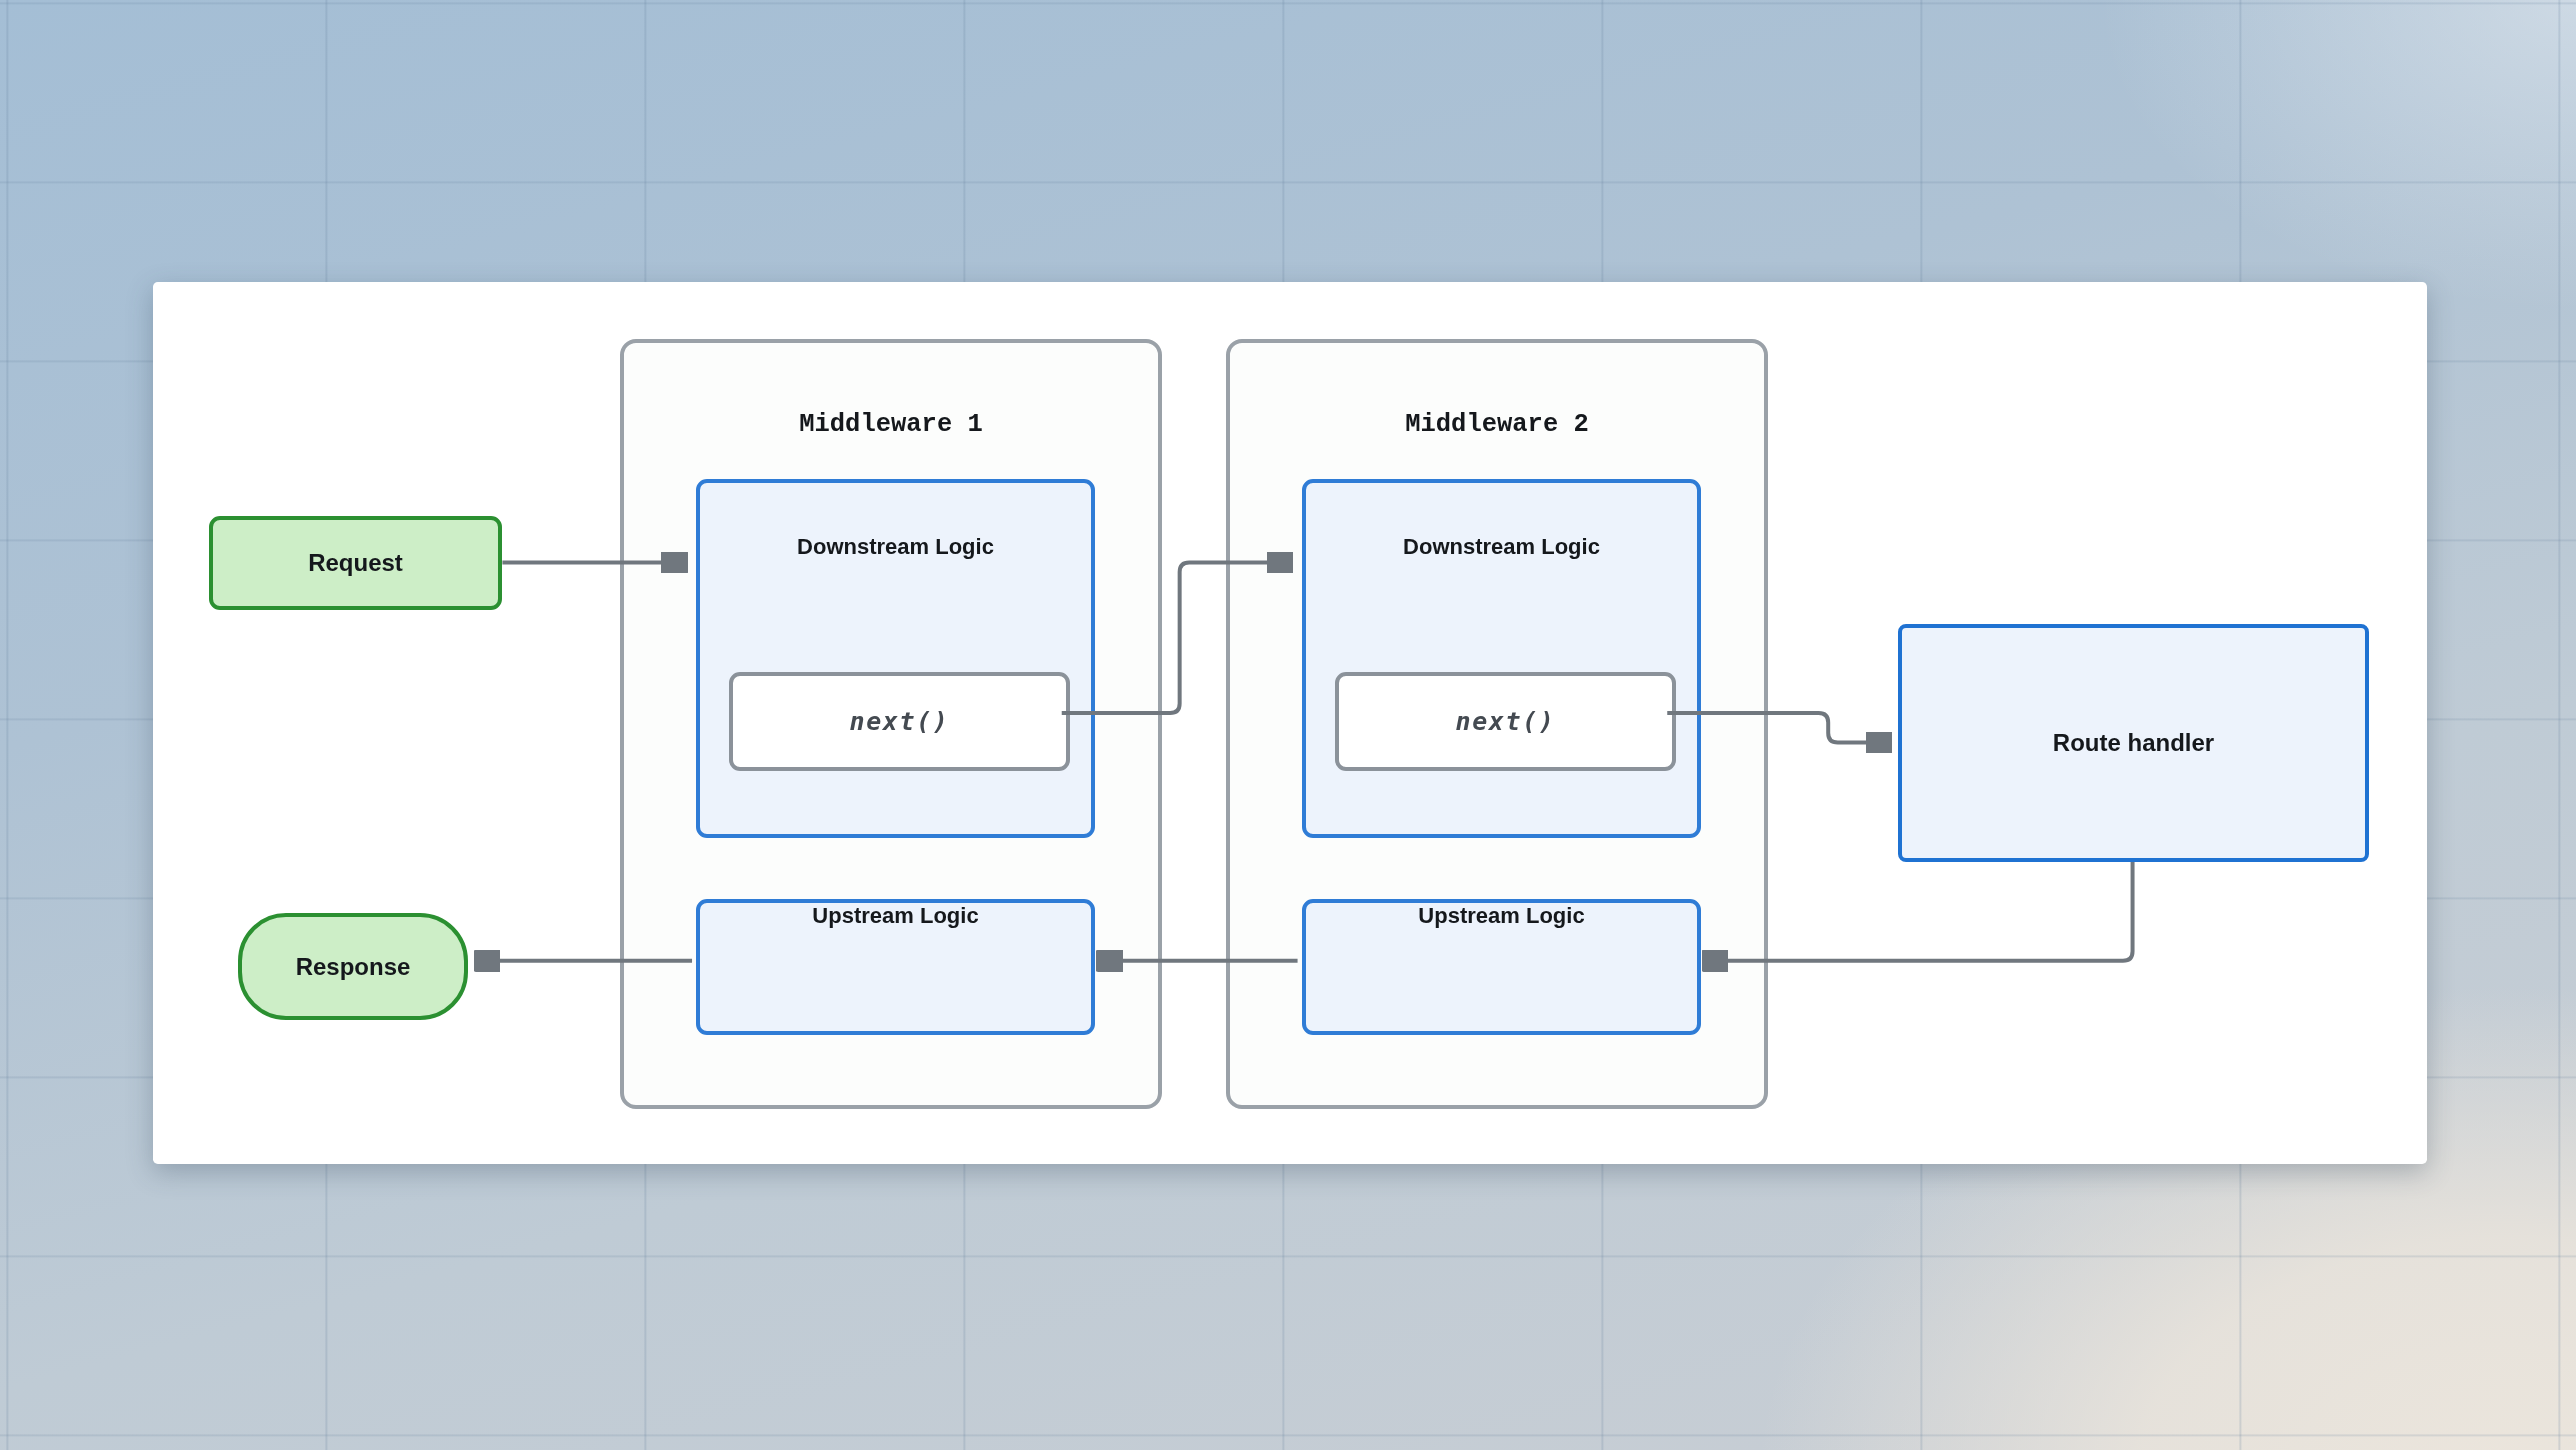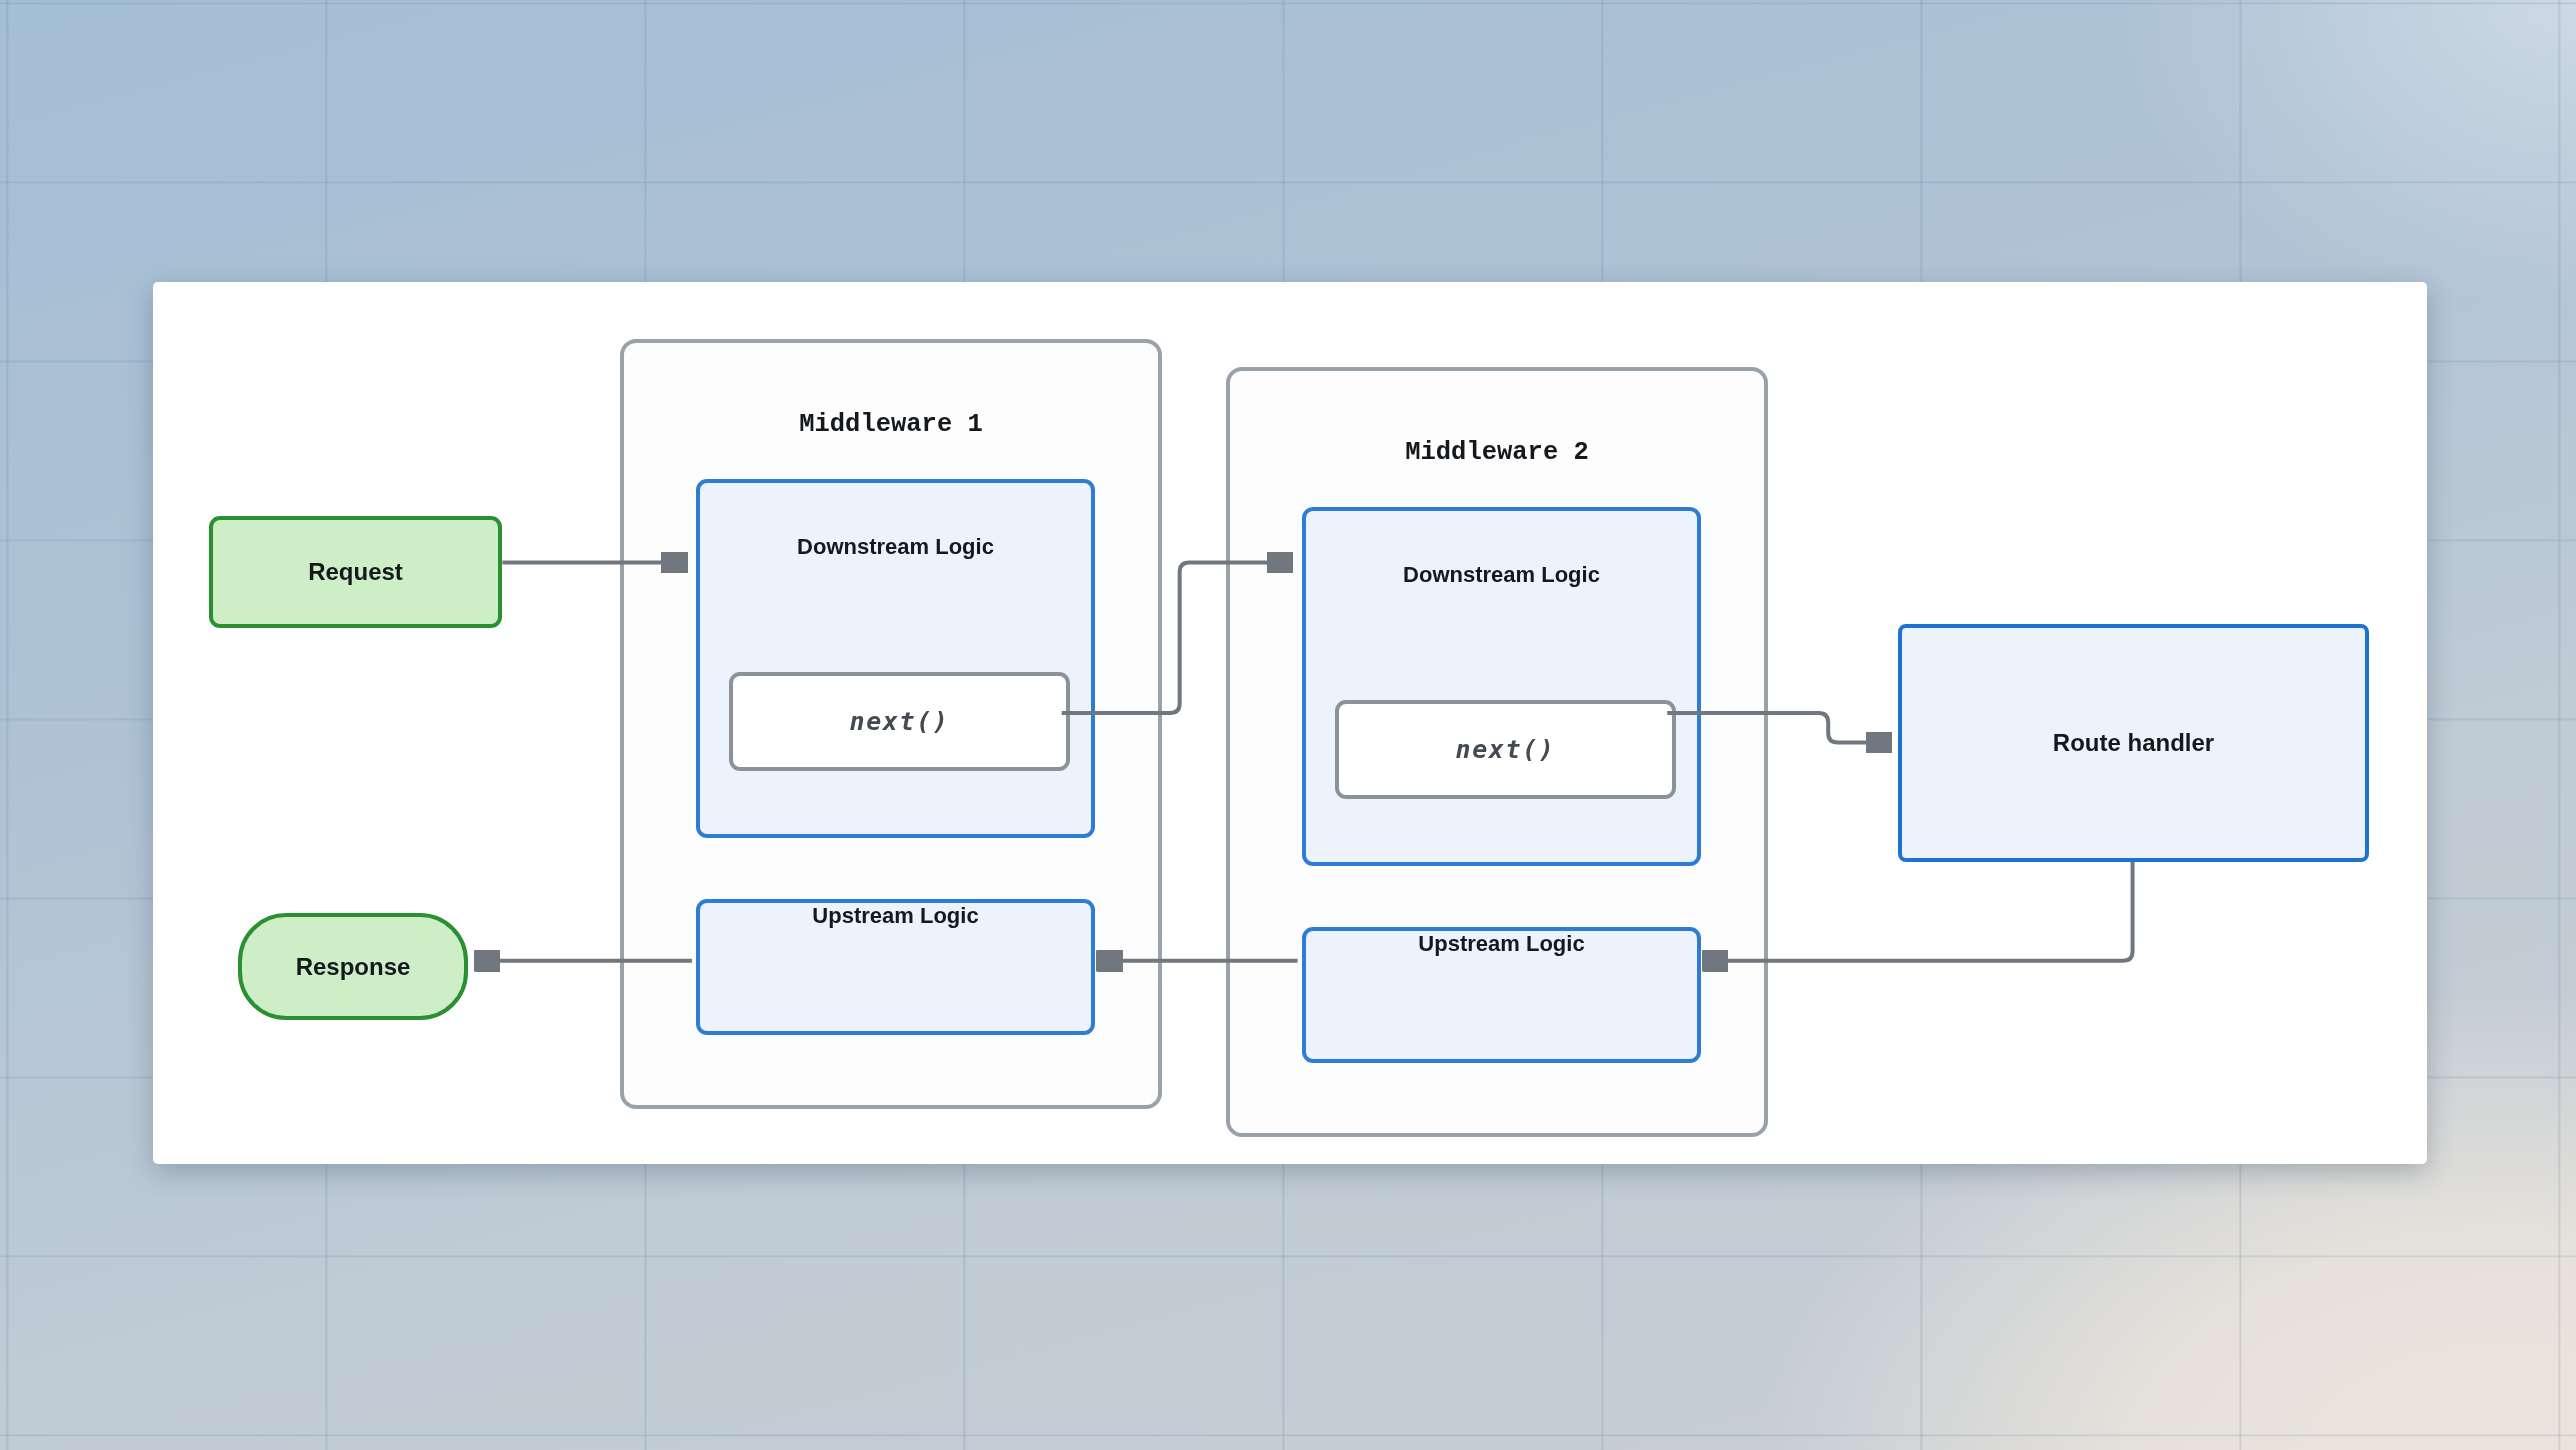--- a/index.html
+++ b/index.html
@@ -55,7 +55,7 @@
     border-radius:16px;
   }
   .container-box.m1{left:467px;}
-  .container-box.m2{left:1073px;margin-top:28px;}
+  .container-box.m2{left:1073px;}
   .container-title{
     position:absolute; top:67px; left:0; width:100%;
     text-align:center; font-size:25.5px; font-weight:700; color:var(--c-text);font-family:Liberation Mono, monospace;

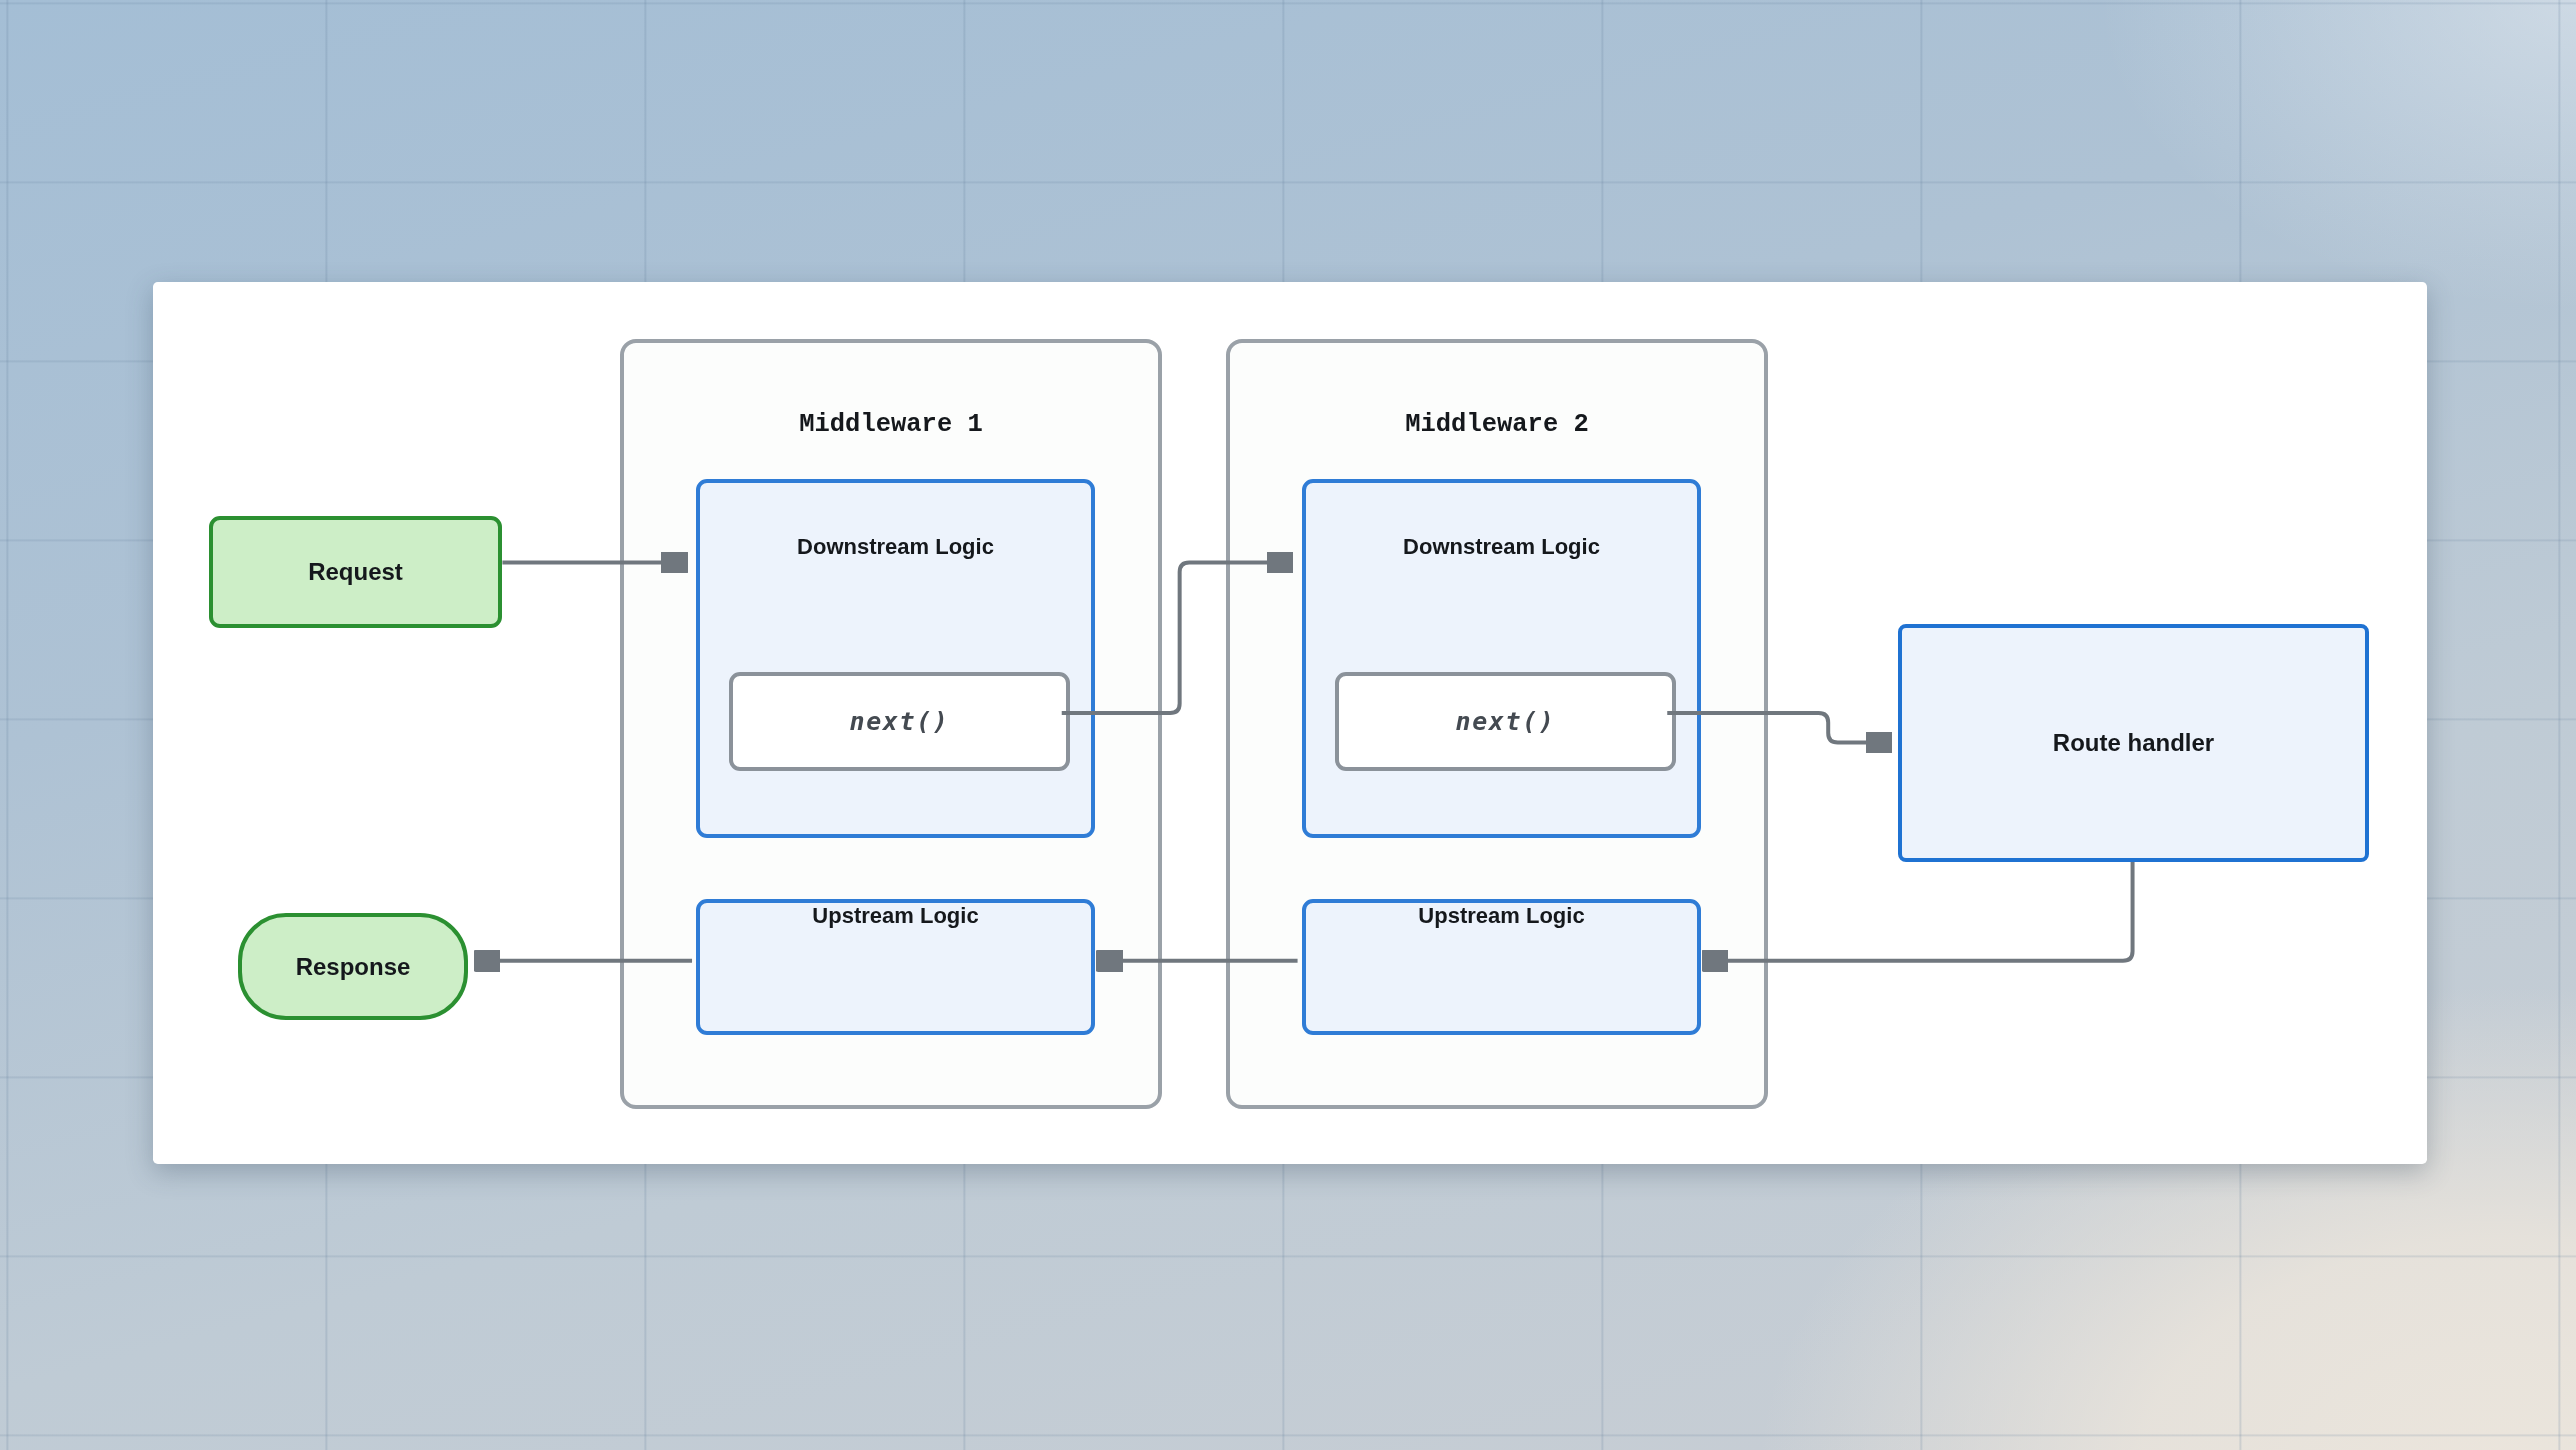--- a/index.html
+++ b/index.html
@@ -45,7 +45,7 @@
     border:4px solid var(--c-green-border);
     font-size:24px; font-weight:700;
   }
-  .terminal.request{left:56px; top:234px; width:293px; height:112px; border-radius:11px;}
+  .terminal.request{left:56px; top:234px; width:293px; height:94px; border-radius:11px;}
   .terminal.response{left:85px; top:631px; width:230px; height:107px; border-radius:48px;}
   
   .container-box{

